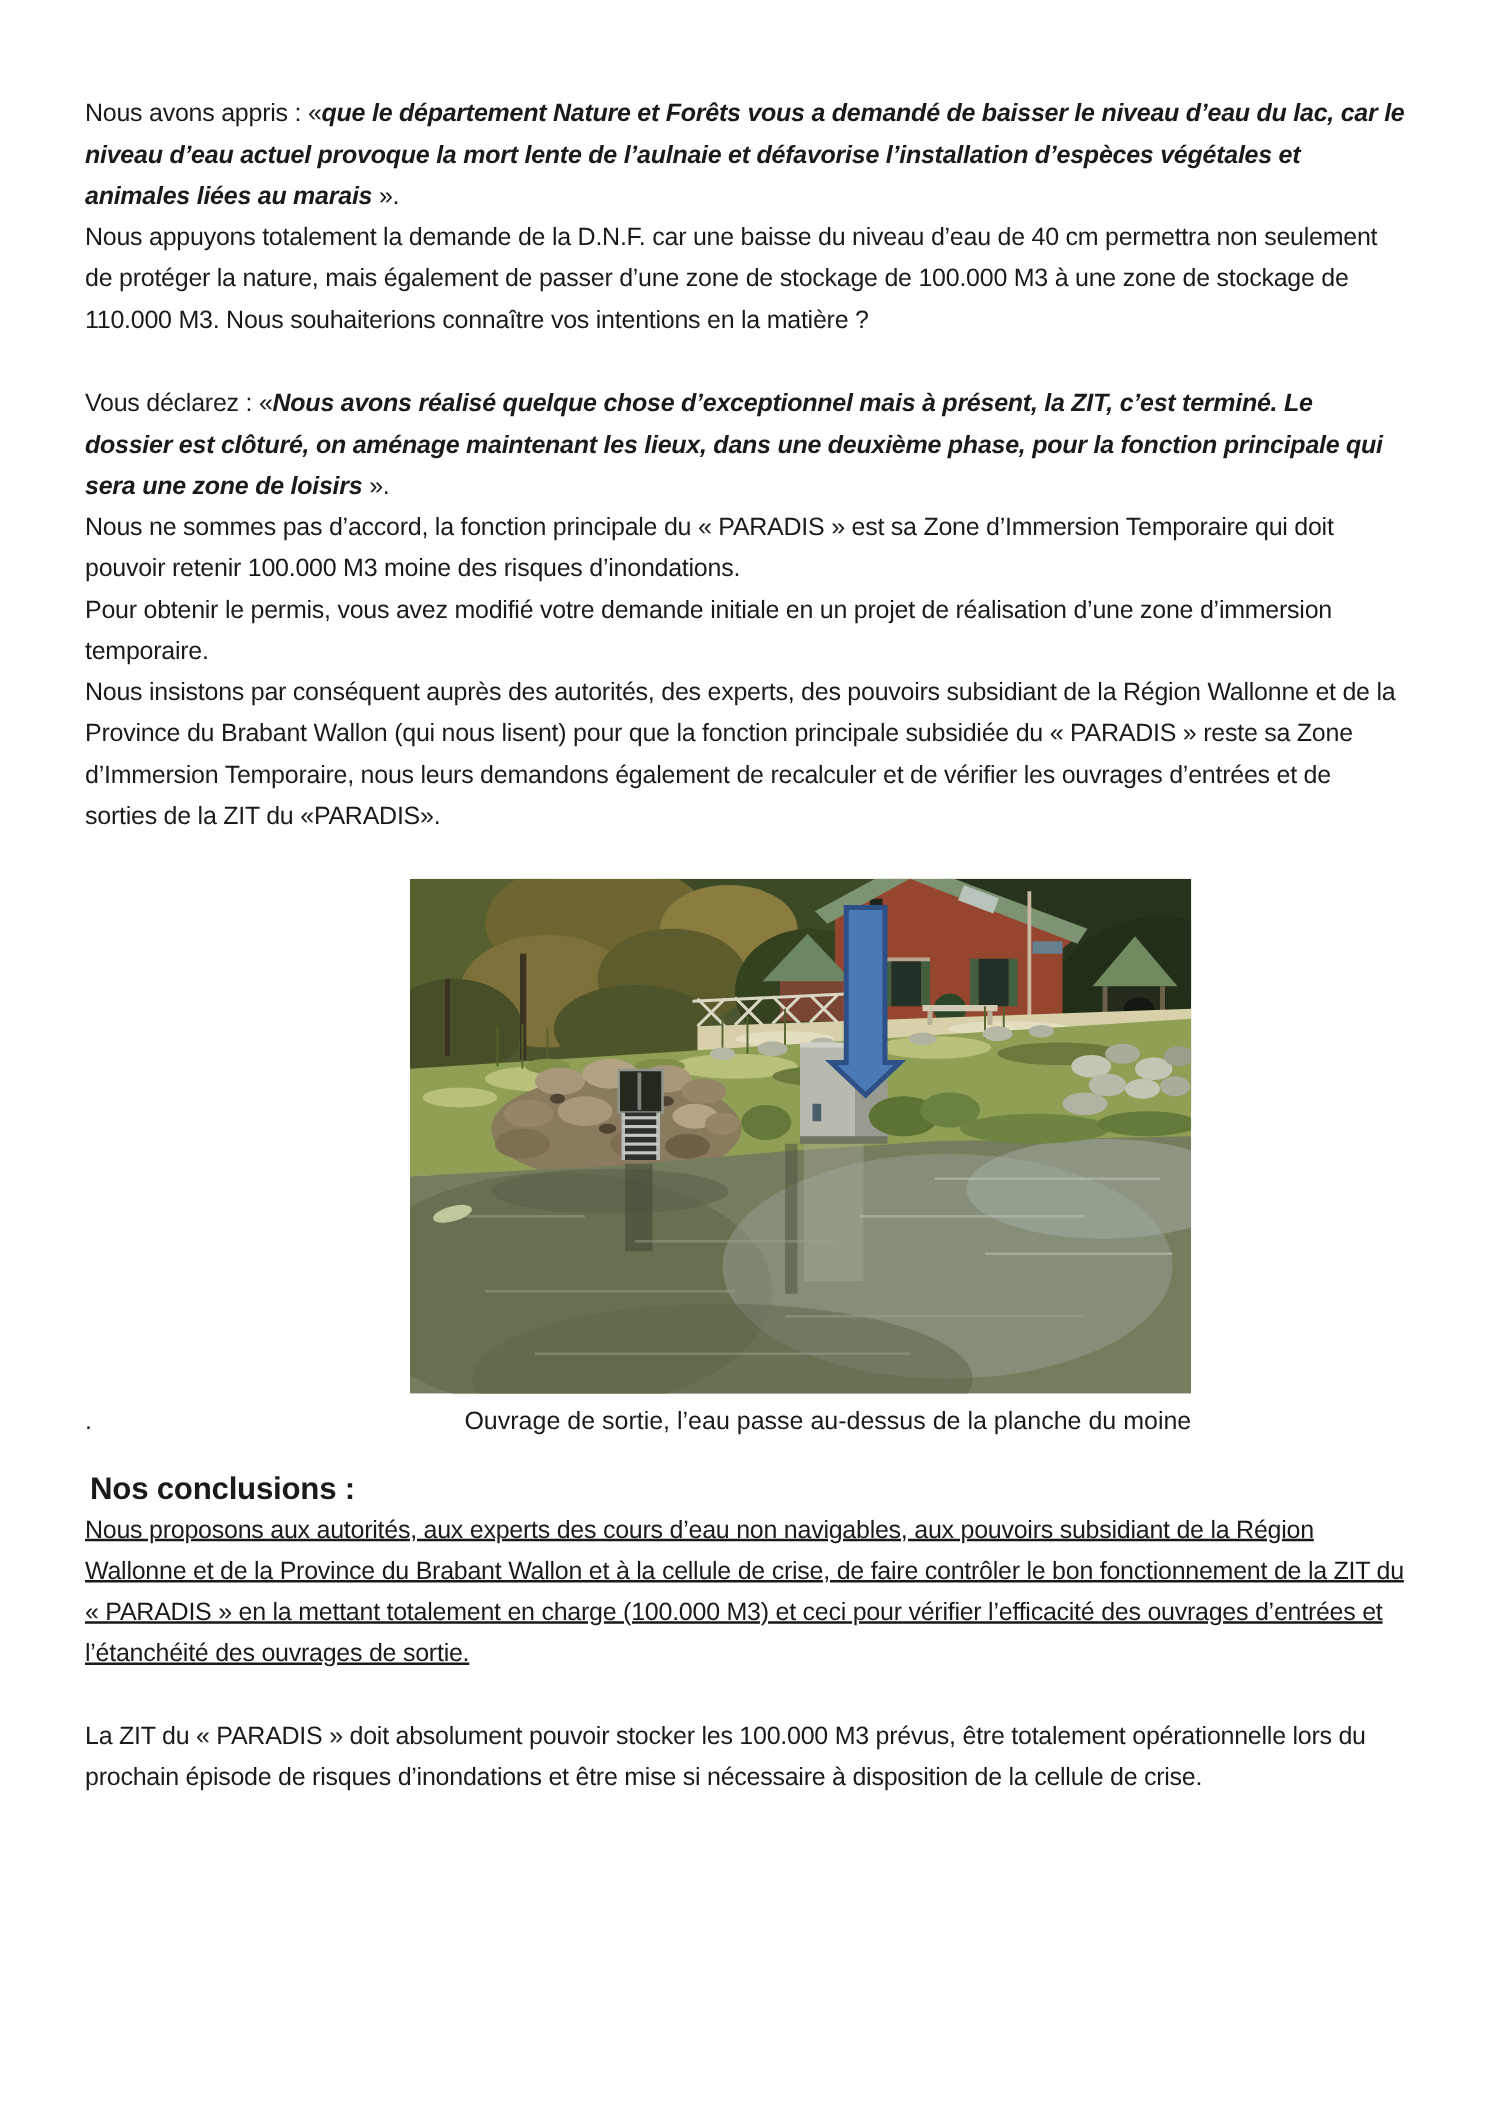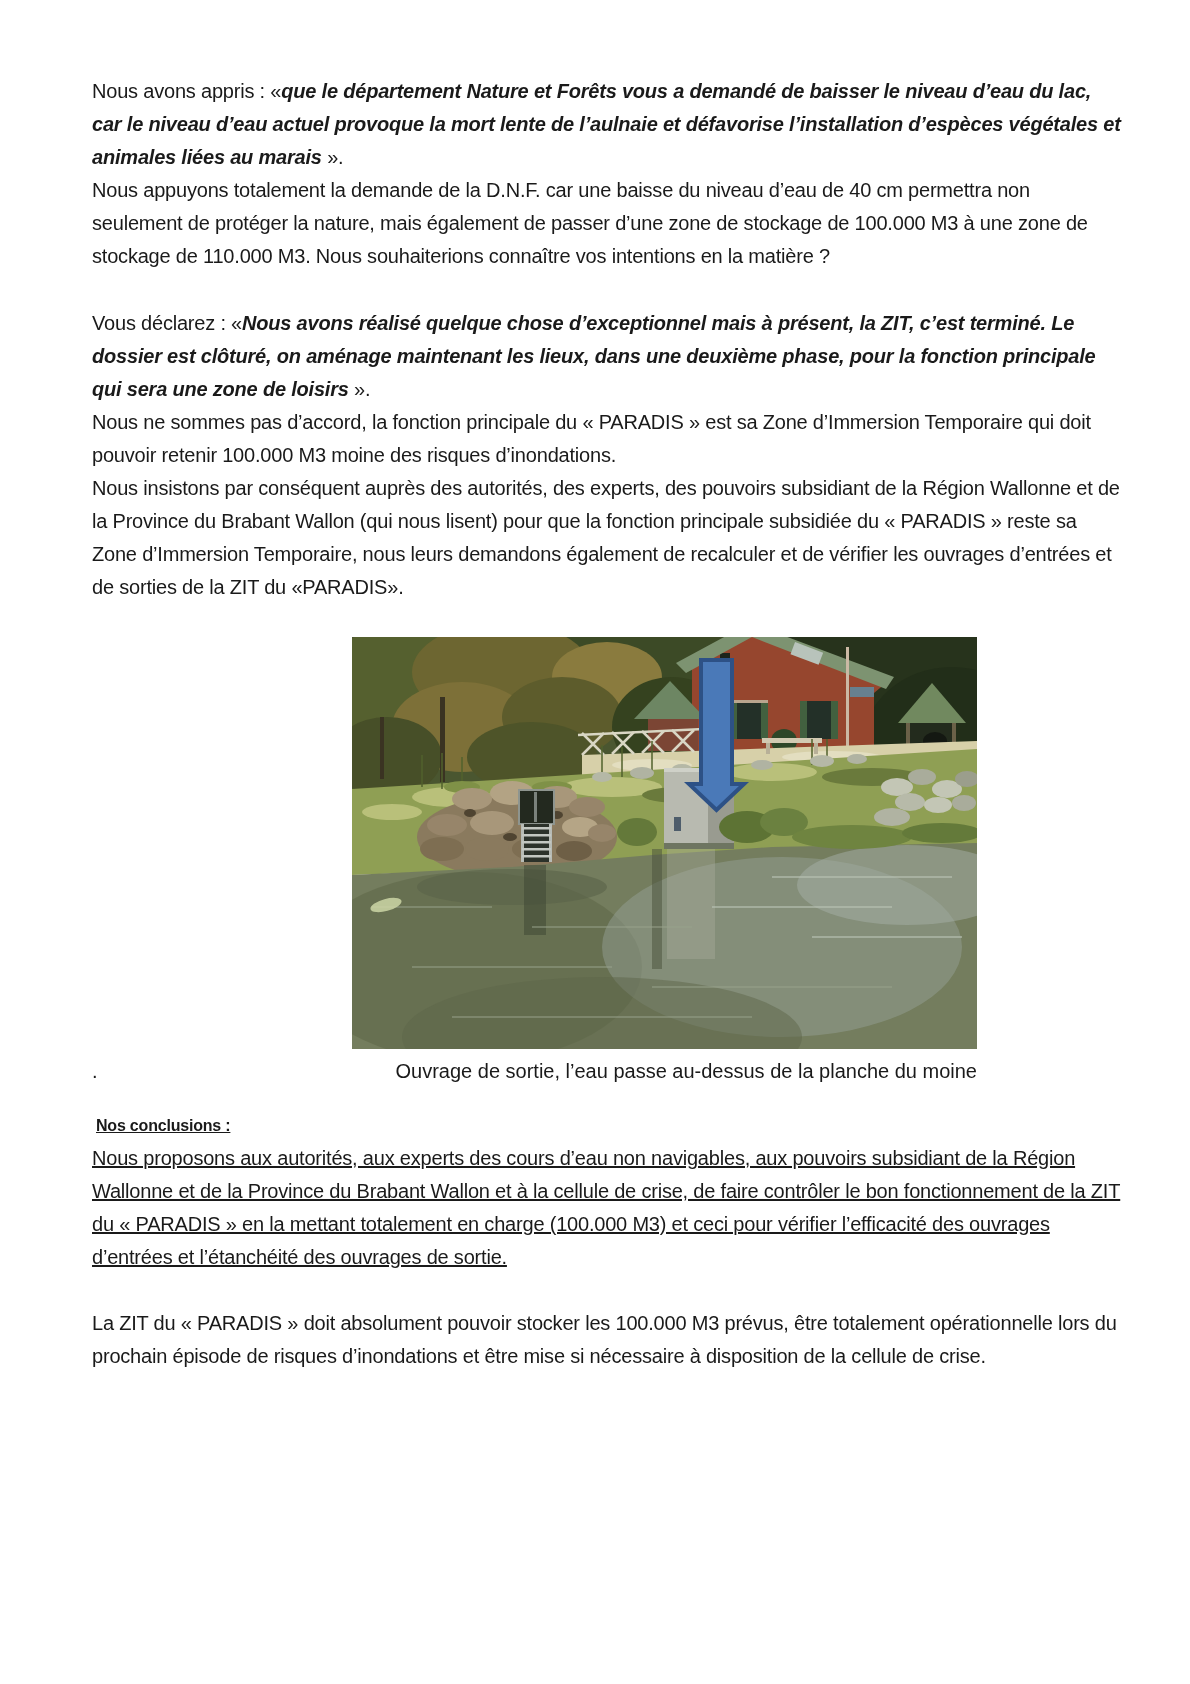--- a/index.html
+++ b/index.html
@@ -7,7 +7,7 @@
     width:1190px;height:1684px;background:#ffffff;overflow:hidden;
     font-family:"Liberation Sans",sans-serif;color:#1a1a1a;
   }
-  .page{padding:75px 66px 0 92px;}
+  .page{padding:75px 66px 0 68px;}
   p{margin:0;font-size:20px;line-height:33px;letter-spacing:-0.2px;}
   .bq{font-weight:bold;font-style:italic;}
   .it{font-style:italic;}

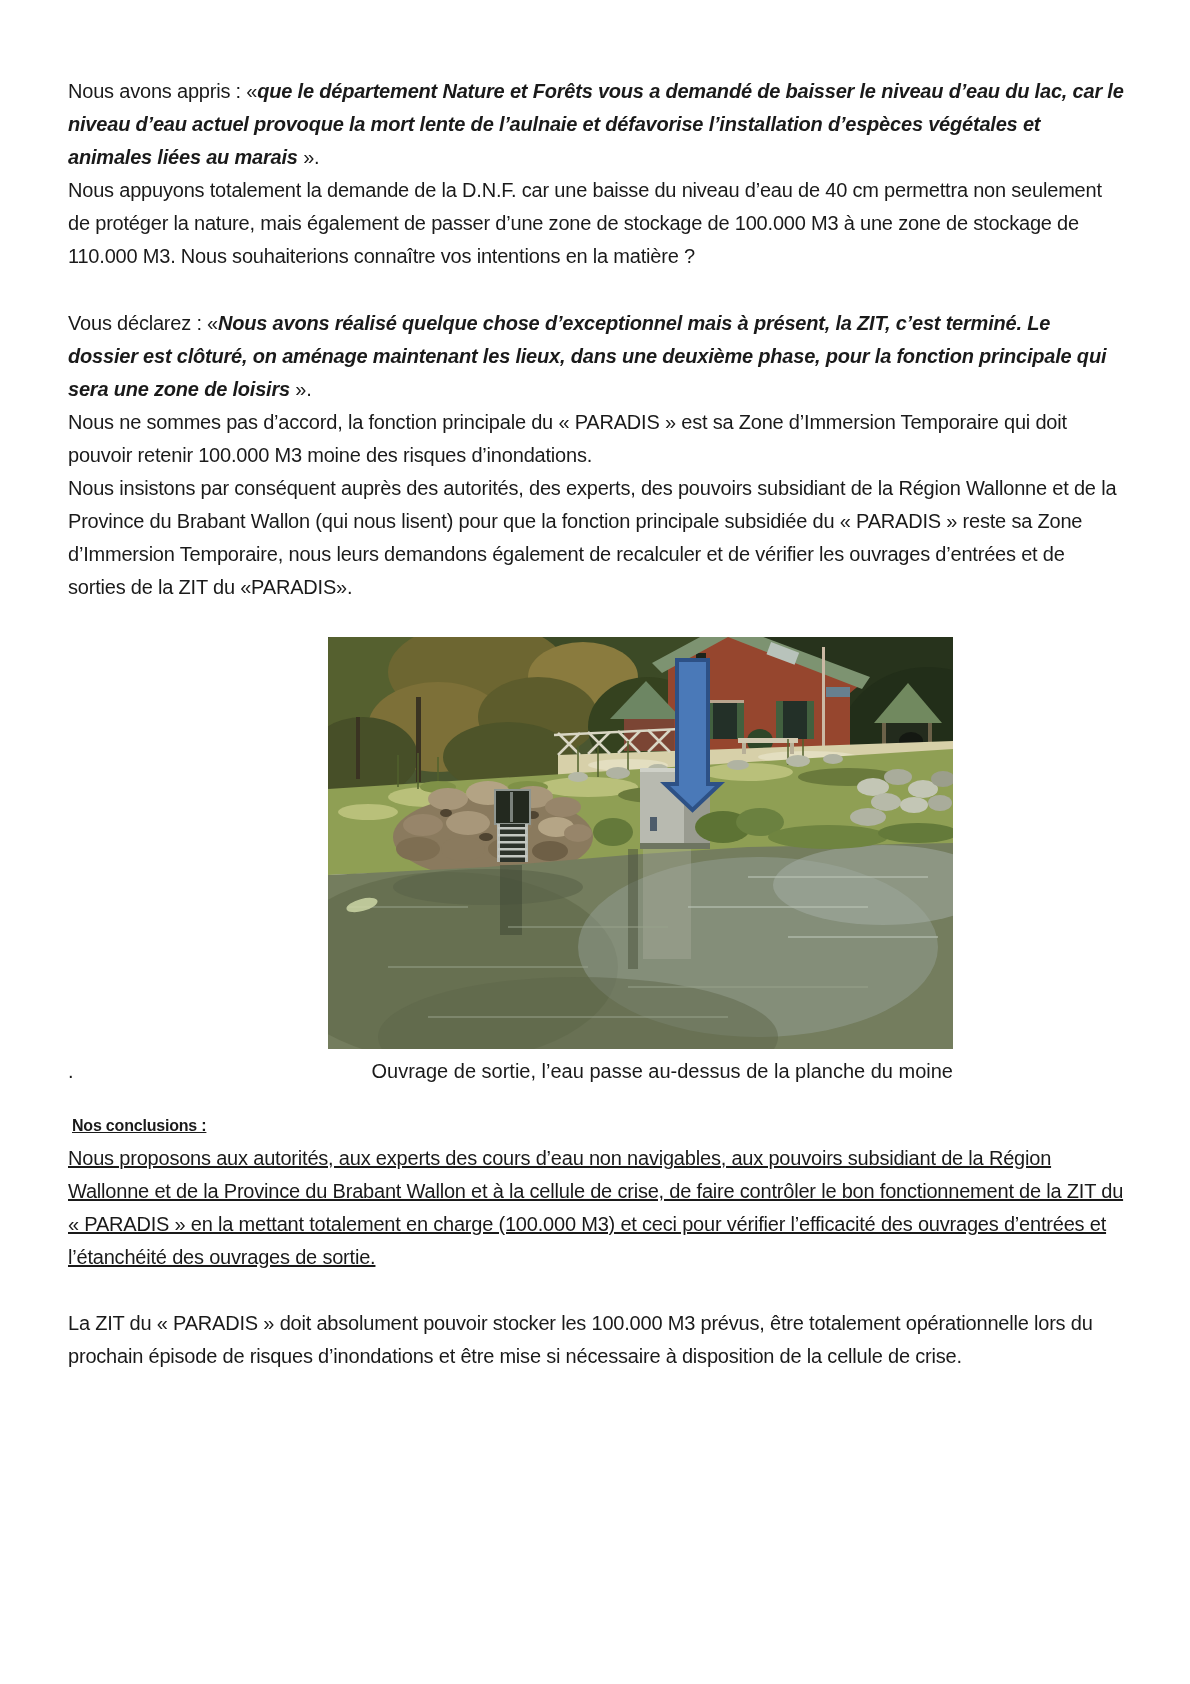--- a/index.html
+++ b/index.html
@@ -36,6 +36,7 @@
   <p class="gap-sm"><span>Vous déclarez : «</span><span class="bq">Nous avons réalisé quelque chose d’exceptionnel mais à présent, la ZIT, c’est terminé. Le dossier est clôturé, on aménage maintenant les lieux, dans une deuxième phase, pour la fonction principale qui sera une zone de loisirs</span><span> ».</span></p>
 
   <p>Nous ne sommes pas d’accord, la fonction principale du « PARADIS » est sa Zone d’Immersion Temporaire qui doit pouvoir retenir 100.000 M3 moine des risques d’inondations.</p>
+  <p>Pour obtenir le permis, vous avez modifié votre demande initiale en un projet de réalisation d’une zone d’immersion temporaire.</p>
   <p>Nous insistons par conséquent auprès des autorités, des experts, des pouvoirs subsidiant de la Région Wallonne et de la Province du Brabant Wallon (qui nous lisent) pour que la fonction principale subsidiée du « PARADIS » reste sa Zone d’Immersion Temporaire, nous leurs demandons également de recalculer et de vérifier les ouvrages d’entrées et de sorties de la ZIT du «PARADIS».</p>
 
   <div class="photo-wrap">

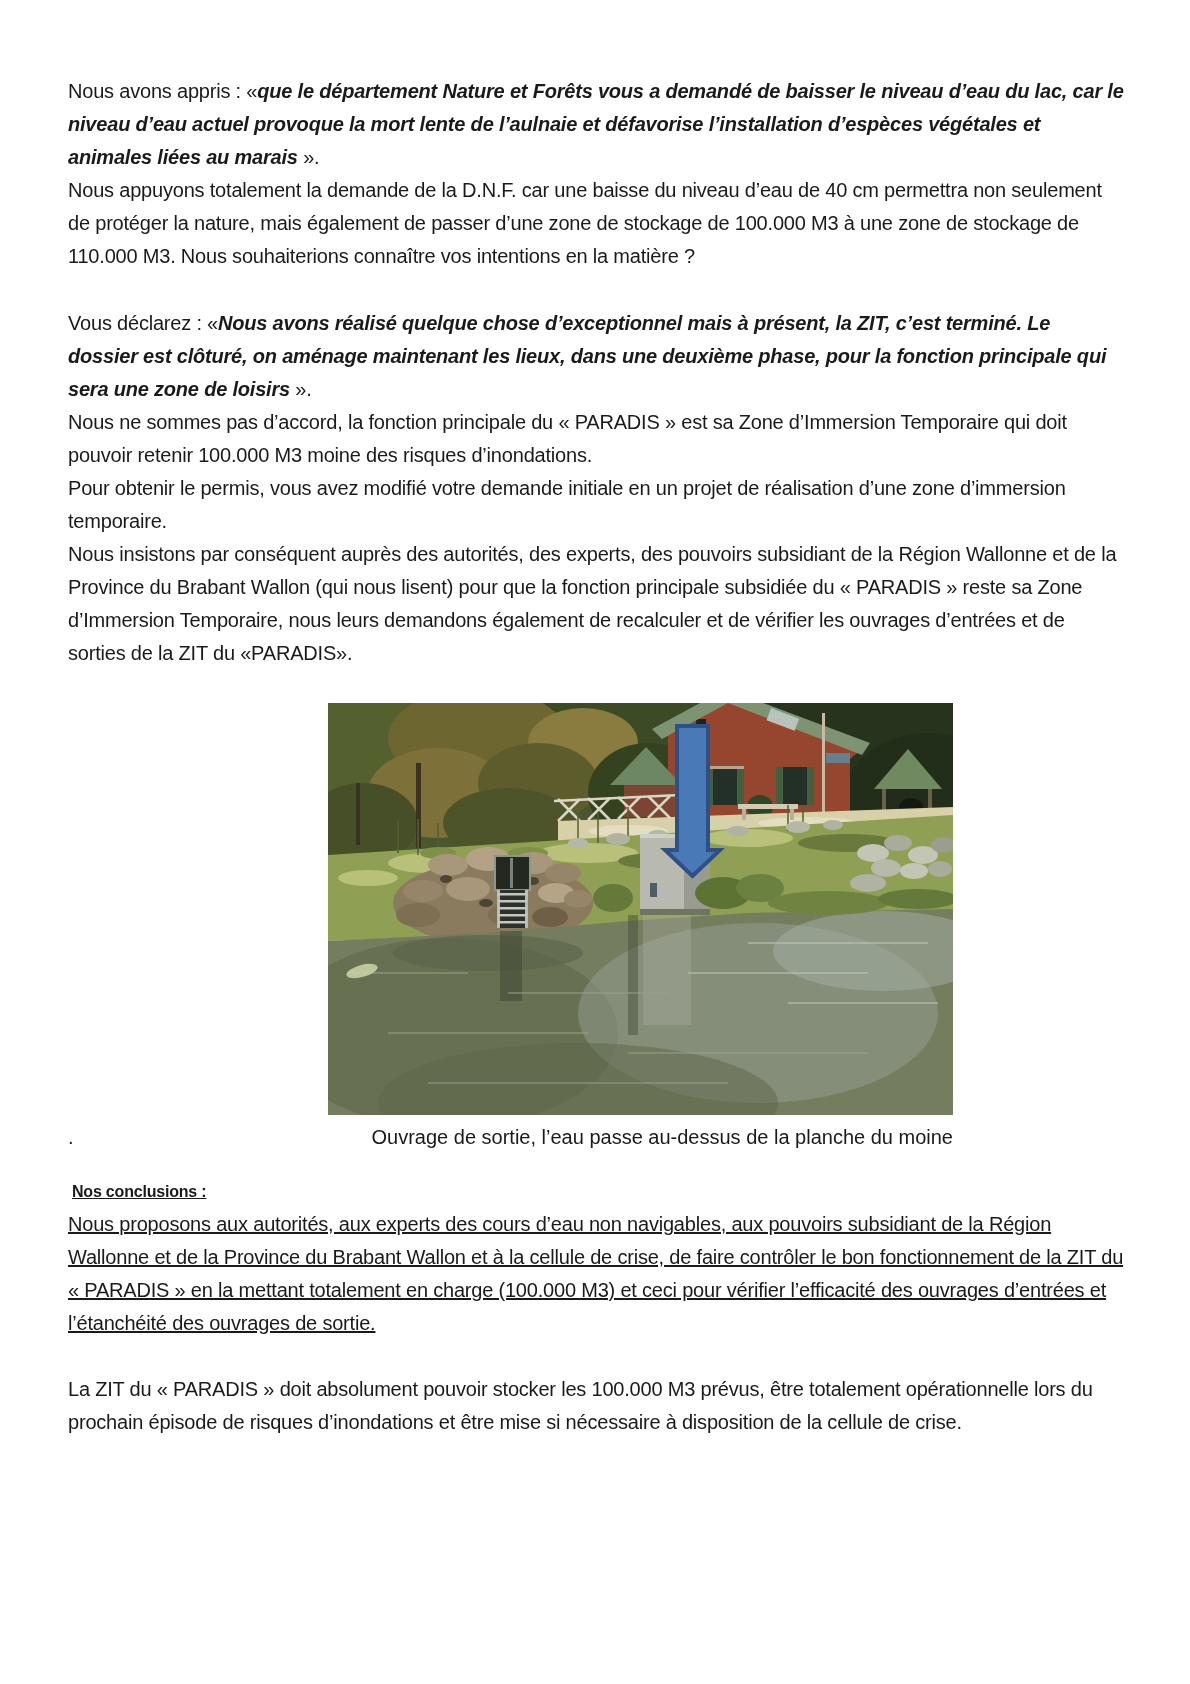--- a/index.html
+++ b/index.html
@@ -20,8 +20,8 @@
   .cap-dot{position:absolute;left:0;top:0;}
   .cap-text{display:block;margin-left:260px;width:625px;text-align:right;}
   h2.concl{
-    margin:21px 0 0 0;padding-left:4px;font-size:16px;line-height:33px;
-    font-weight:bold;text-decoration:underline;letter-spacing:-0.2px;
+    margin:21px 0 0 0;padding-left:4px;font-size:25px;line-height:33px;
+    font-weight:bold;letter-spacing:-0.2px;
   }
 </style>
 </head>

